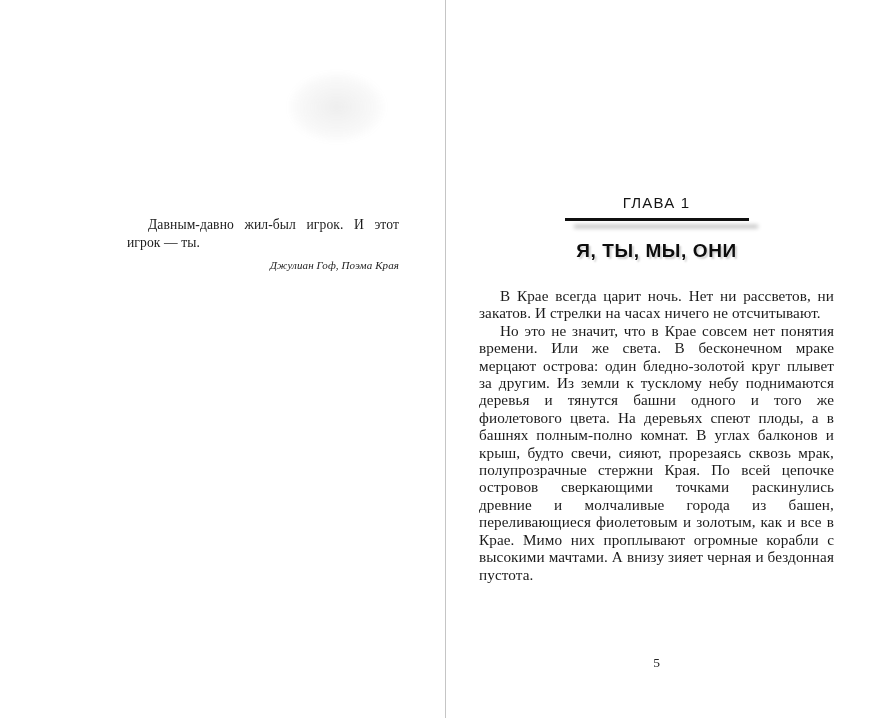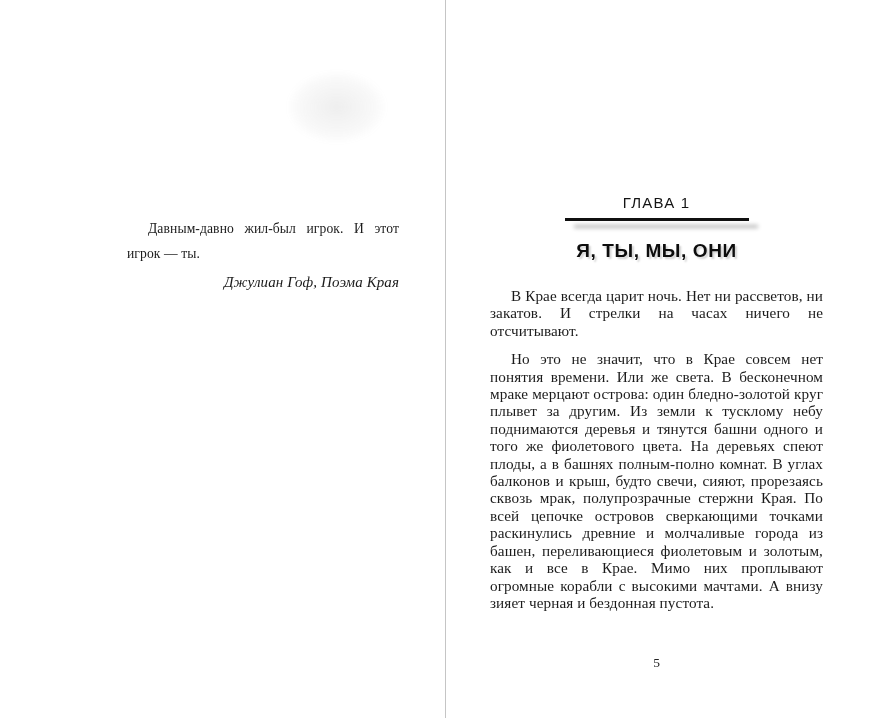--- a/index.html
+++ b/index.html
@@ -40,7 +40,7 @@
   .epigraph p {
     margin: 0;
     font-size: 13.6px;
-    line-height: 25px;
+    line-height: 18px;
     text-align: justify;
     text-indent: 21px;
     letter-spacing: 0.1px;

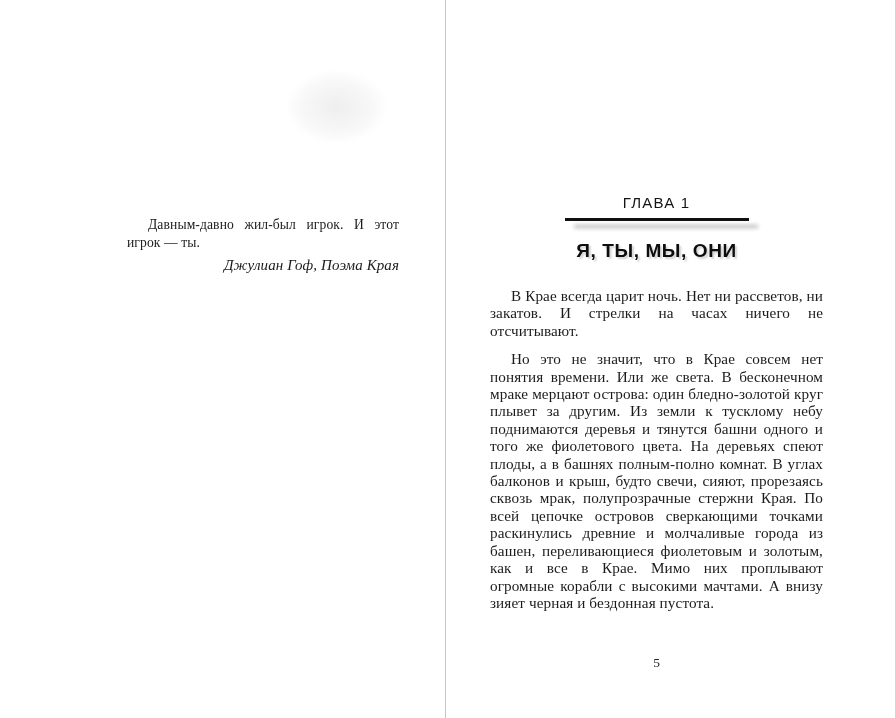--- a/index.html
+++ b/index.html
@@ -50,7 +50,7 @@
     text-align: right;
     text-indent: 0;
     font-style: italic;
-    font-size: 15px;
+    font-size: 11px;
   }
 
   

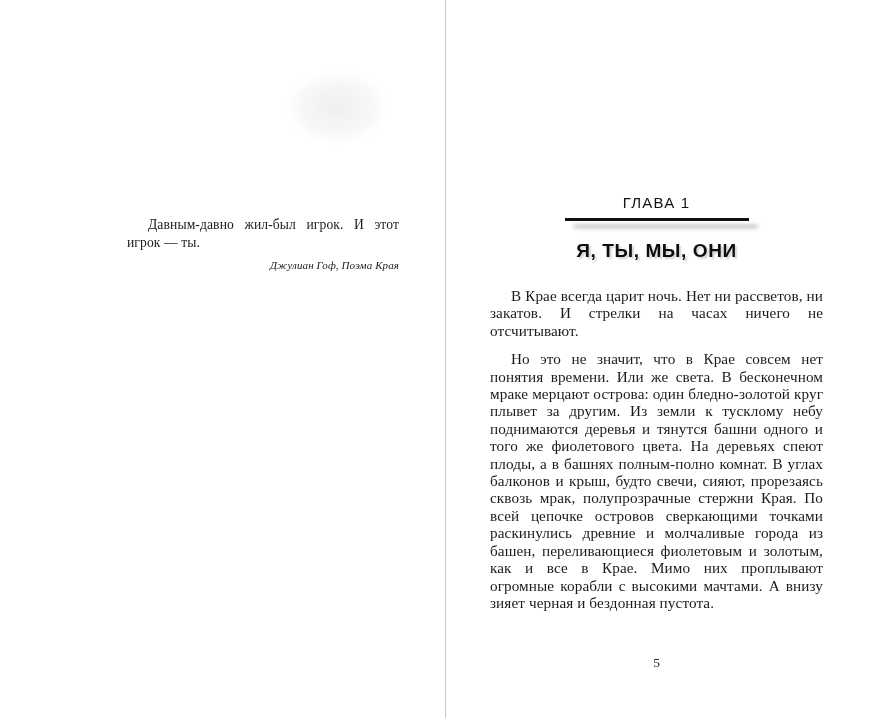--- a/index.html
+++ b/index.html
@@ -86,7 +86,7 @@
   }
   .body-text { margin-top: 25px; }
   .body-text p {
-    margin: 11px;
+    margin: 0;
     font-size: 15.2px;
     line-height: 17.4px;
     text-align: justify;

